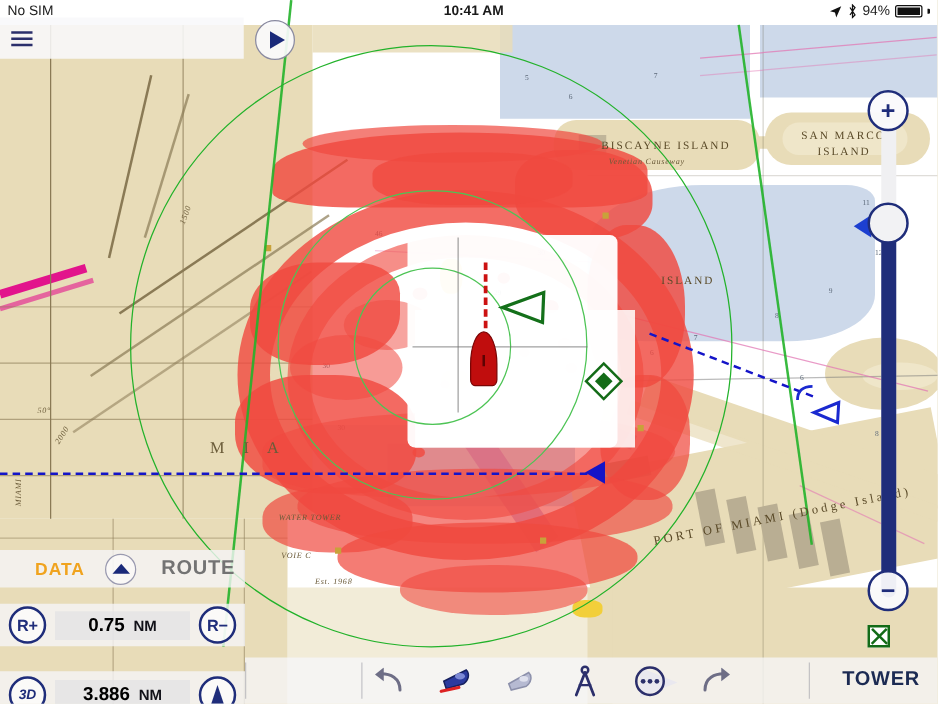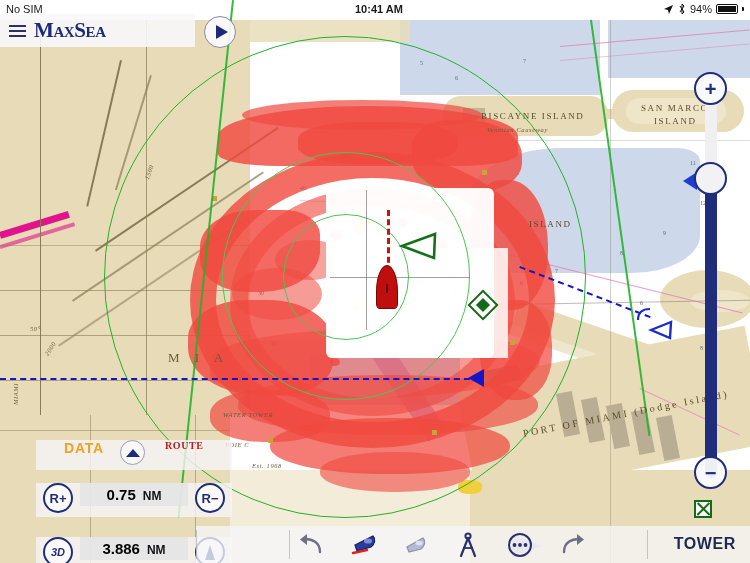--- a/index.html
+++ b/index.html
@@ -573,7 +573,6 @@
         <i></i>
         <i></i>
       </div>
-    <div class="logo-text">MaxSea</div>
   </div>
 
   <div class="round-btn play-btn">

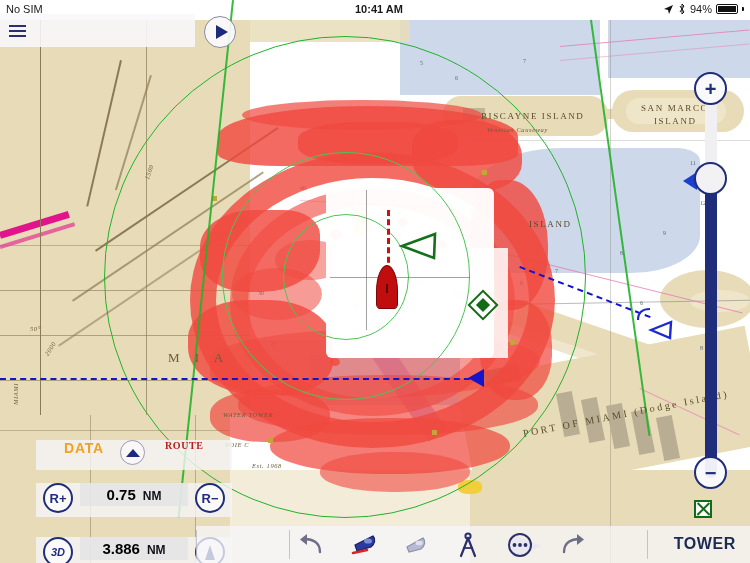--- a/index.html
+++ b/index.html
@@ -254,9 +254,8 @@
   .panel {
     position: absolute;
     background: rgba(245,245,247,0.80);
-    display: flex; align-items: flex-start;
+    display: flex; align-items: center;
     z-index: 30;
-    margin-left: 36px;
   }
   .p-data { left: 0; top: 440px; width: 196px; height: 30px; }
   .p-range { left: 0; top: 483px; width: 196px; height: 34px; }

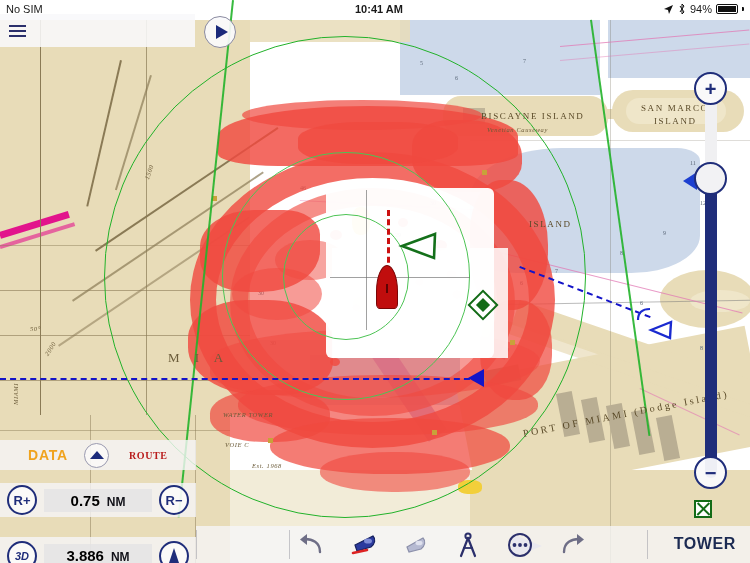--- a/index.html
+++ b/index.html
@@ -266,8 +266,8 @@
     letter-spacing: 0.8px; margin-left: 28px;
   }
   .route-word {
-    font-size: 10px; font-weight: bold; color: #b91c1c;
-    letter-spacing: 0.6px; margin-left: 20px; font-family: Liberation Serif, serif;
+    font-size: 16px; font-weight: bold; color: #737373;
+    letter-spacing: 0.6px; margin-left: 20px;
   }
   .chev-btn {
     width: 25px; height: 25px; border-radius: 50%;

